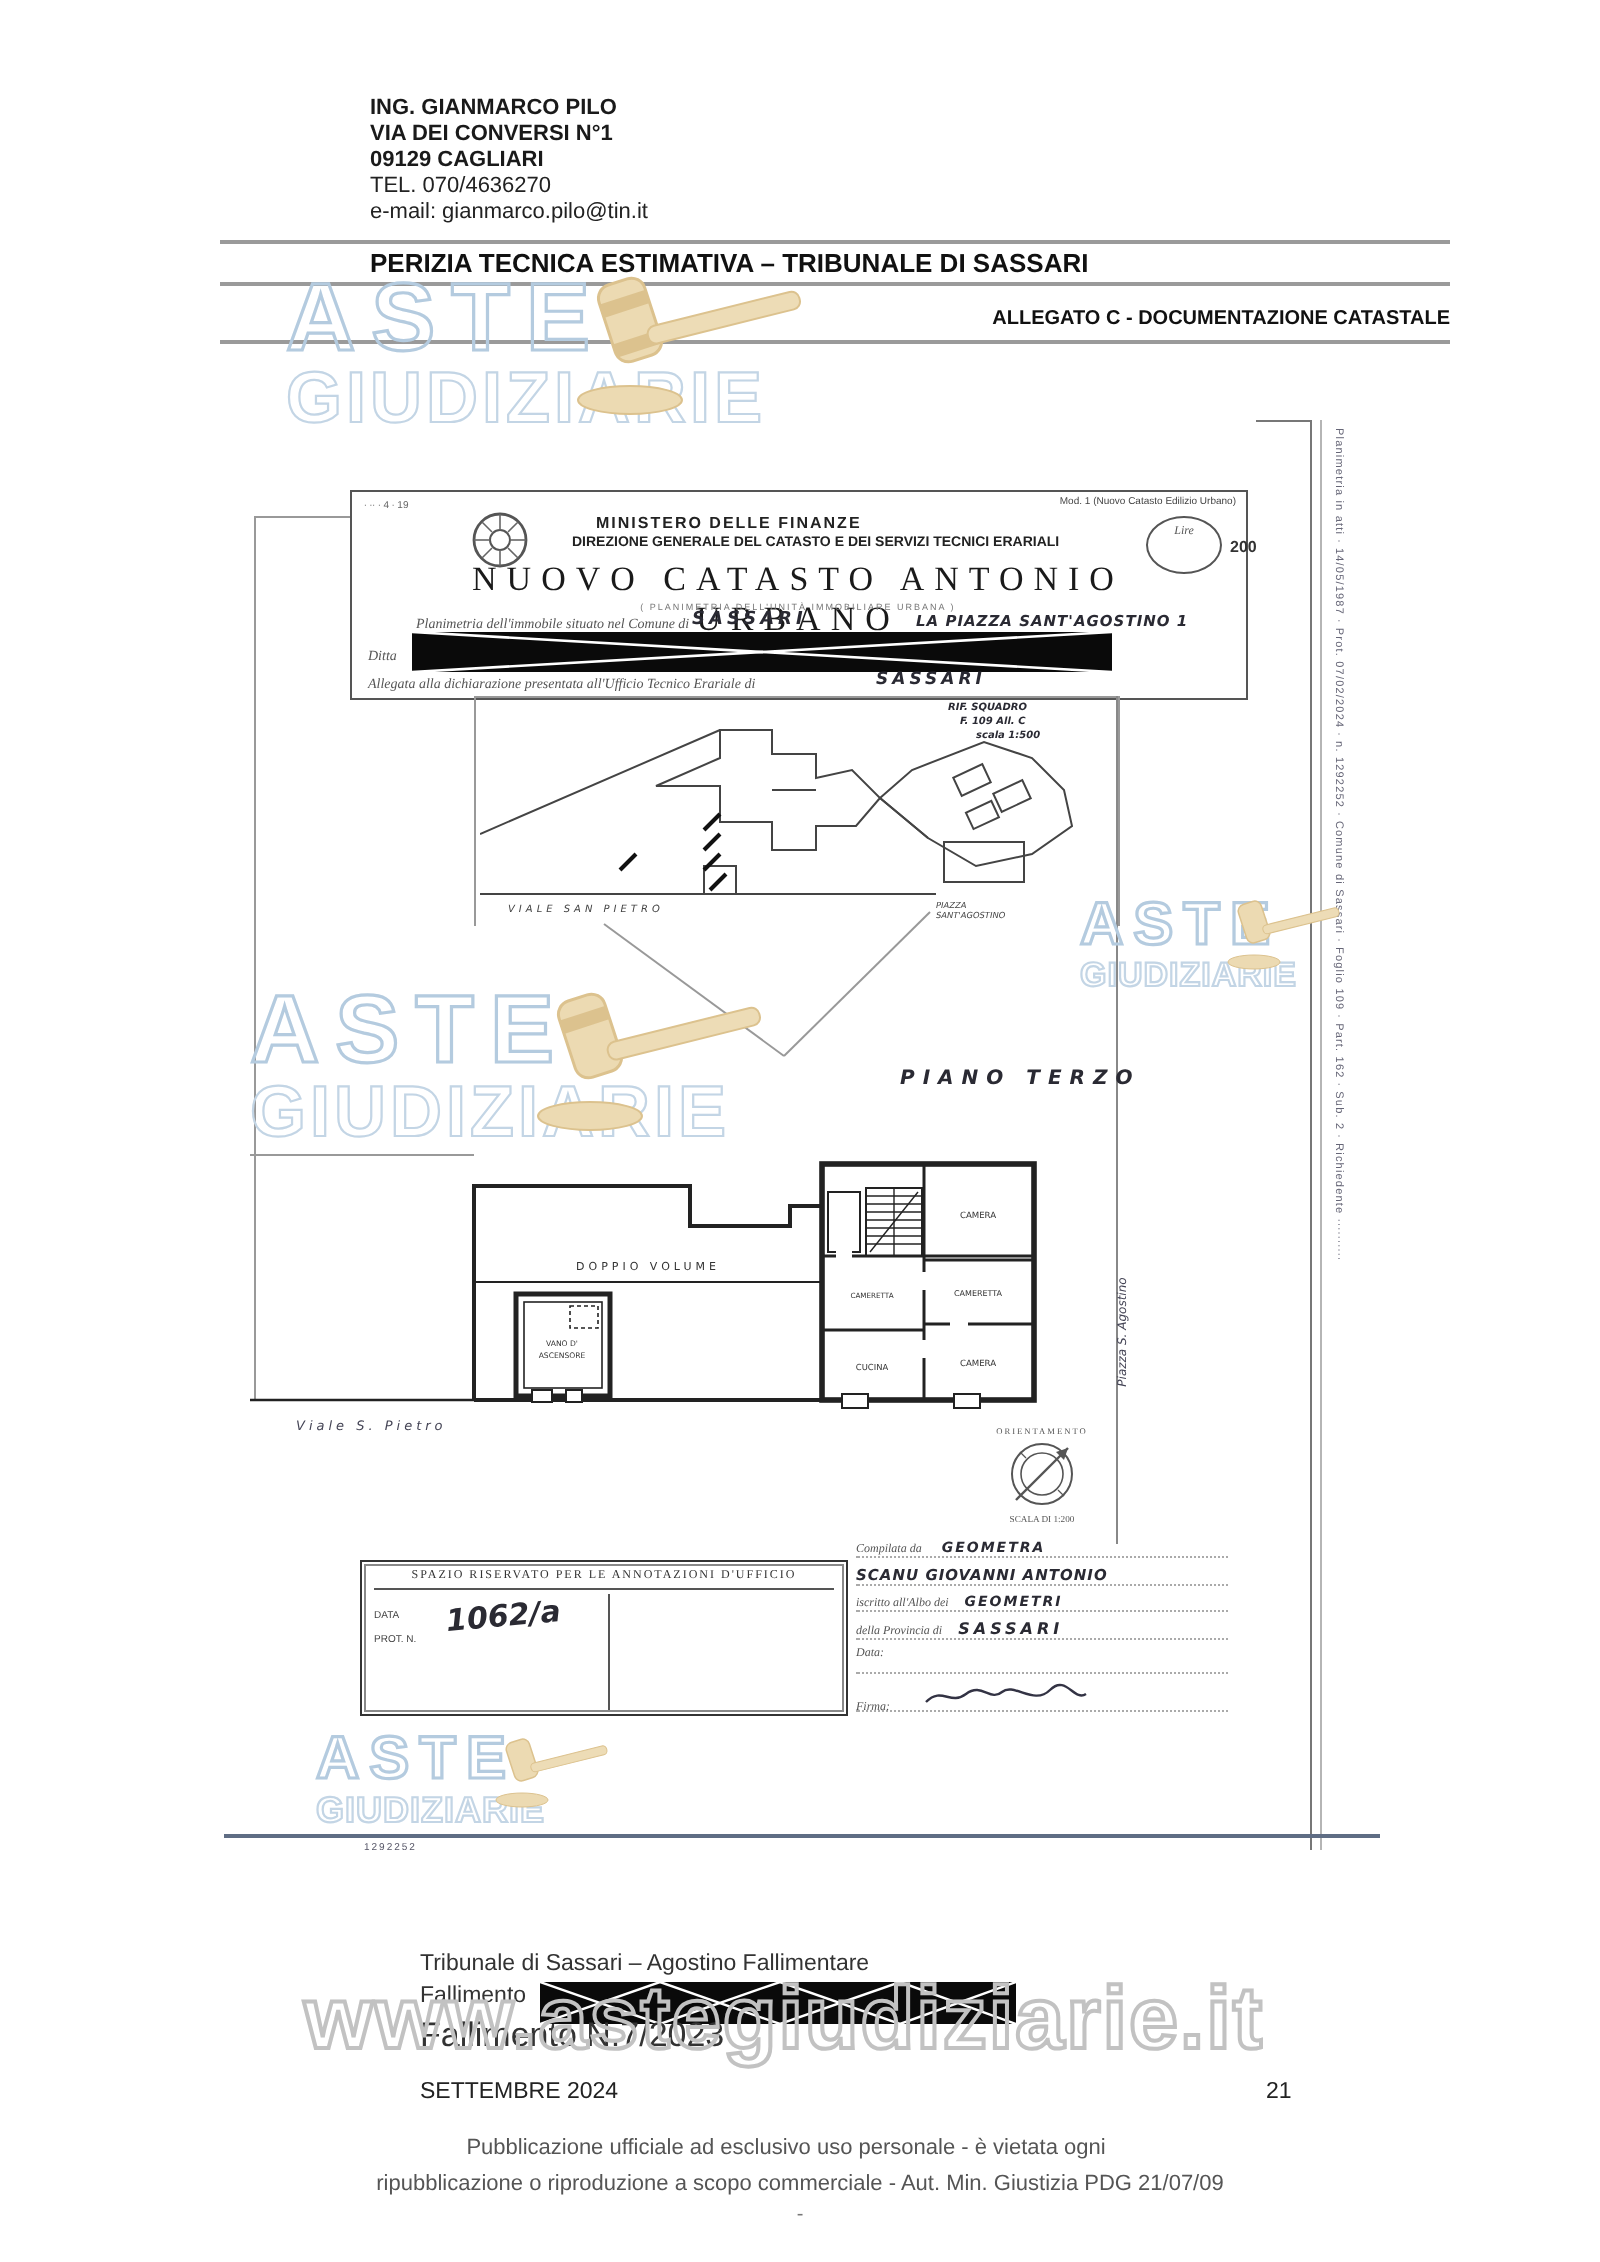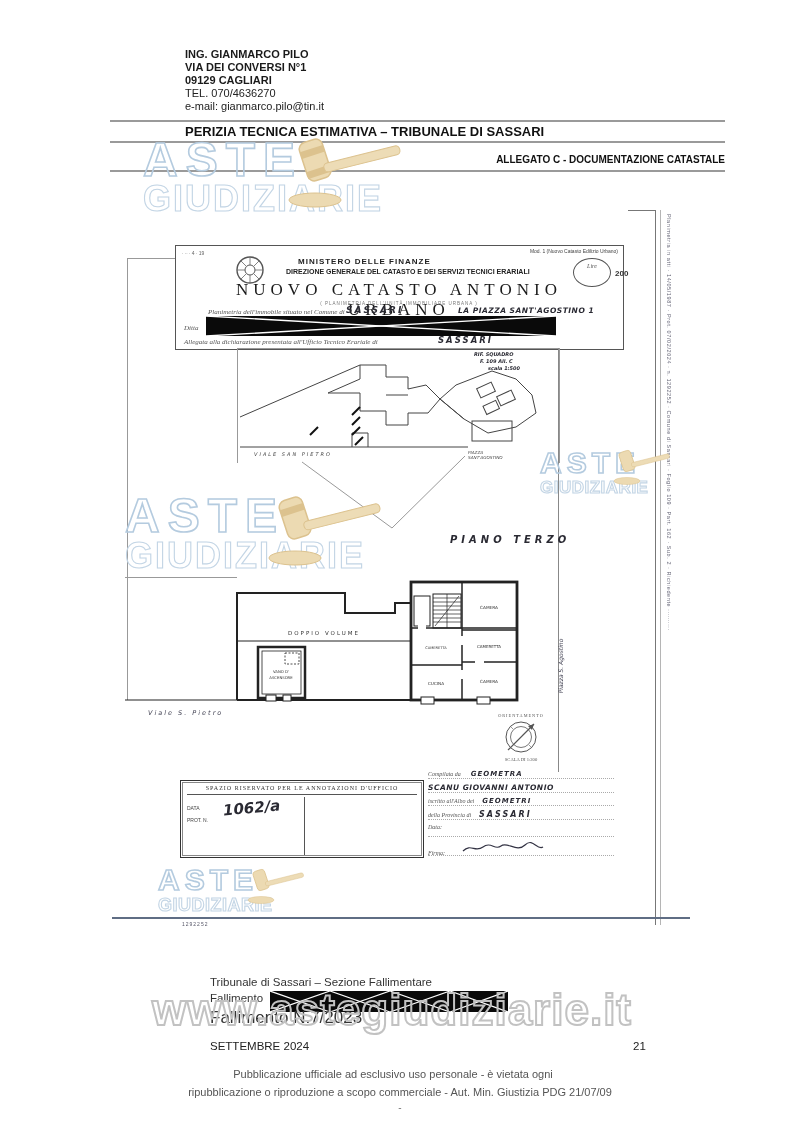--- a/index.html
+++ b/index.html
@@ -282,7 +282,7 @@
 <div class="abs" style="left:112px;top:917px;width:578px;height:1.5px;background:#5f6d84;"></div>
 <div class="abs" style="left:182px;top:921px;font-size:5px;letter-spacing:1px;color:#556;">1292252</div>
 
-<div class="abs" style="left:210px;top:976px;font-size:11.5px;color:#333;">Tribunale di Sassari – Sezione Fallimentare</div>
+<div class="abs" style="left:210px;top:976px;font-size:11.5px;color:#333;">Tribunale di Sassari – Agostino Fallimentare</div>
 <div class="abs" style="left:210px;top:992px;font-size:11.5px;color:#333;">Fallimento</div>
 <svg class="abs" style="left:270px;top:991px;" width="238" height="21">
   <rect x="0" y="0" width="238" height="21" fill="#0a0a0a"></rect>

